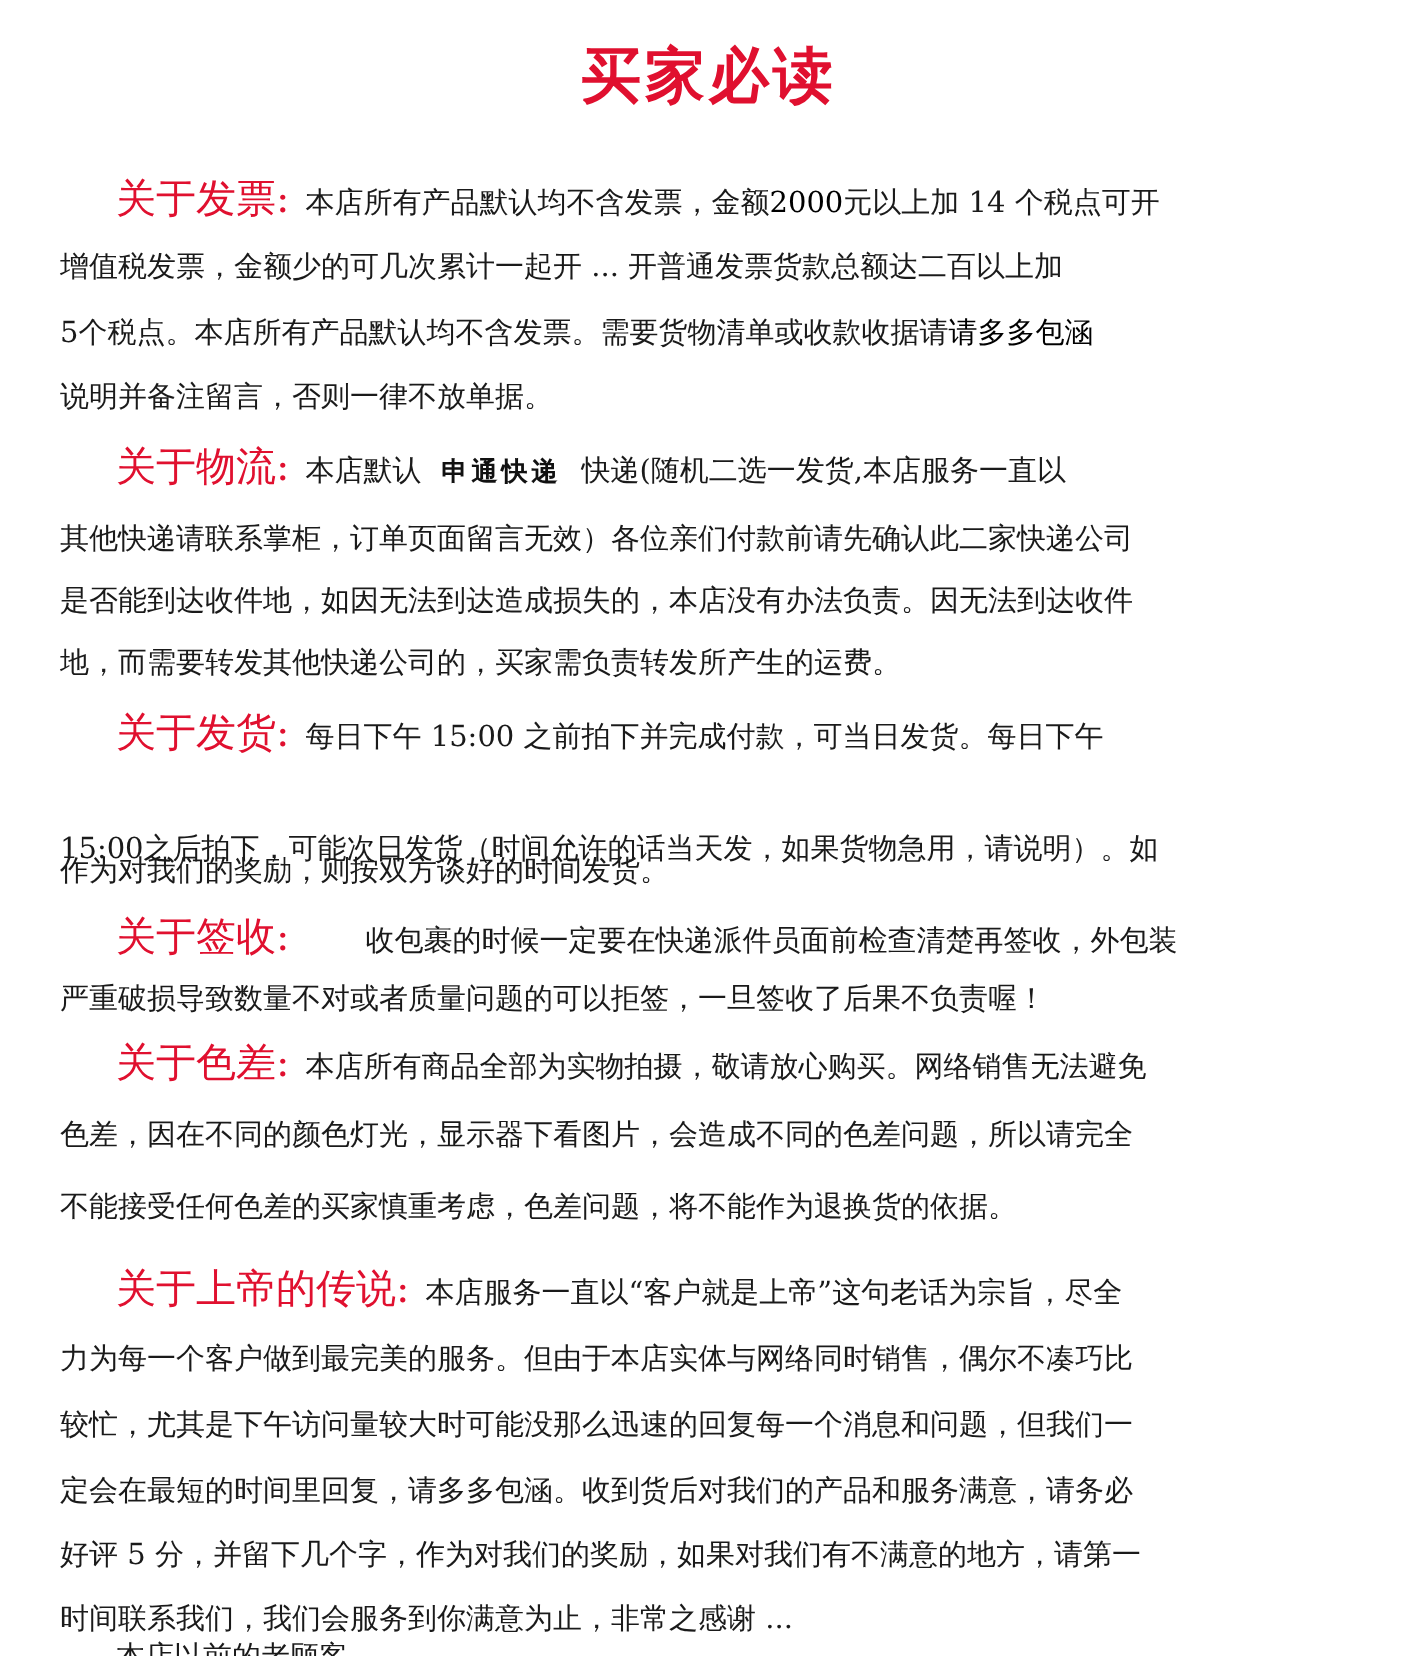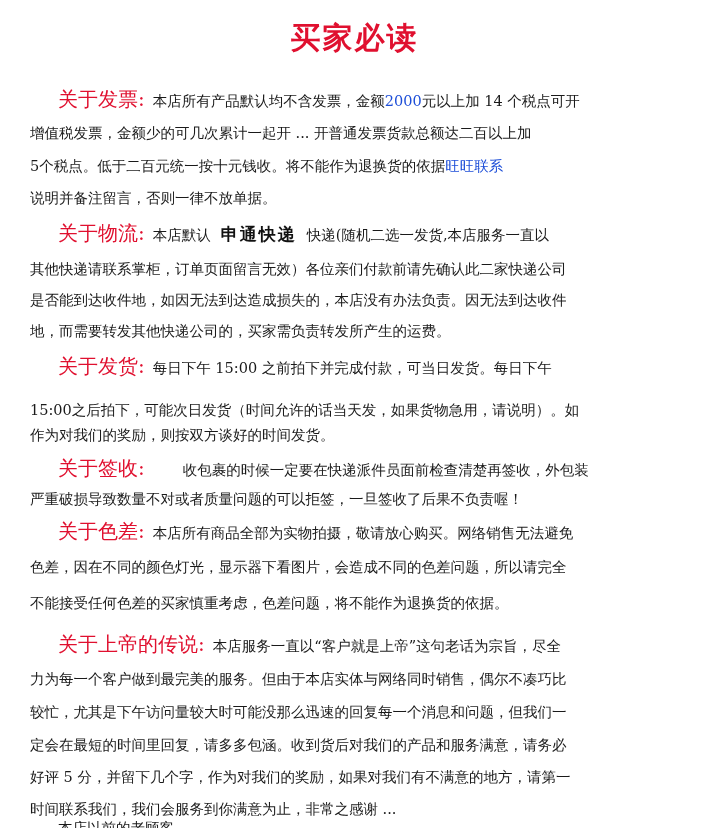--- a/index.html
+++ b/index.html
@@ -10,7 +10,7 @@
   .line { position:absolute; left:30px; white-space:nowrap; font-size:14.5px; color:#1a1a1a; }
   .line.ind { left:58px; }
   .heading { color:#e0102f; font-size:20px; margin-right:8px; }
-  .red { color:#1d4ed8; }
+  .red { color:#000000; }
   .bold-sans { font-family:Liberation Mono, monospace; font-weight:bold; font-size:17px; color:#111; margin:0 10px; letter-spacing:2px; }
   .cut { position:absolute; left:0; top:815px; width:709px; height:13px; overflow:hidden; }
   .cut .line { top:4px; left:58px; }

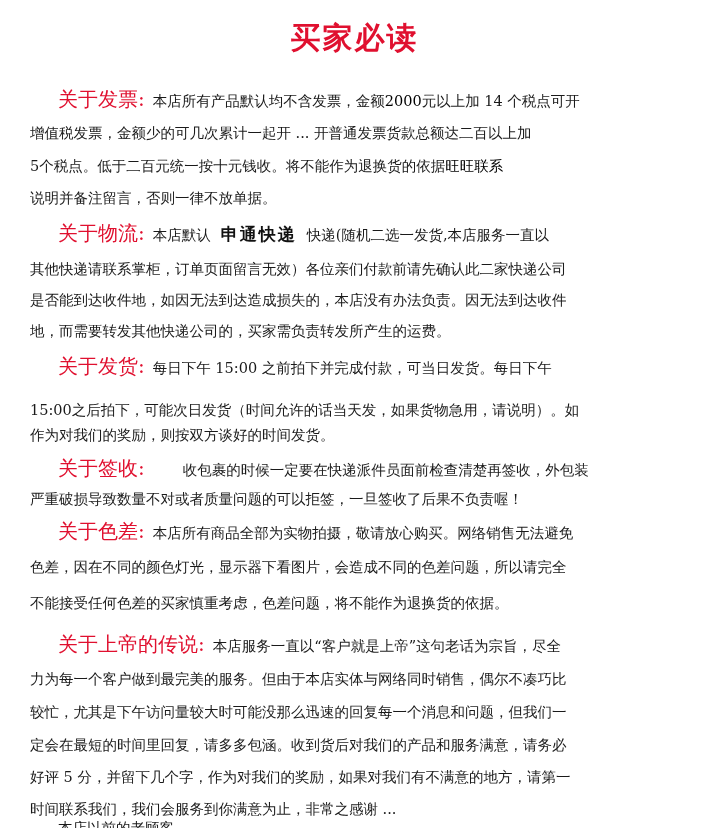--- a/index.html
+++ b/index.html
@@ -25,7 +25,7 @@
 </div>
 <div class="line" style="top:124px">增值税发票，金额少的可几次累计一起开 ... 开普通发票货款总额达二百以上加</div>
 <div class="line" style="top:157px">
-  <span>5个税点。低于二百元统一按十元钱收。将不能作为退换货的依据</span><span class="red">旺旺联系</span>
+  <span>5个税点。本店所有产品默认均不含发票。需要货物清单或收款收据请</span><span class="red">旺旺联系</span>
 </div>
 <div class="line" style="top:189px">说明并备注留言，否则一律不放单据。</div>
 

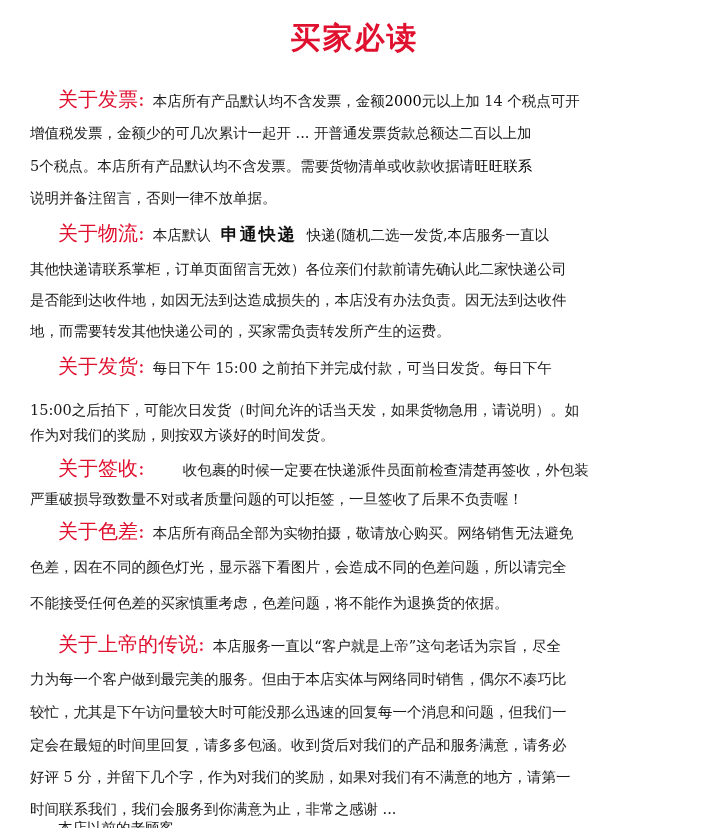--- a/index.html
+++ b/index.html
@@ -25,7 +25,7 @@
 </div>
 <div class="line" style="top:124px">增值税发票，金额少的可几次累计一起开 ... 开普通发票货款总额达二百以上加</div>
 <div class="line" style="top:157px">
-  <span>5个税点。本店所有产品默认均不含发票。需要货物清单或收款收据请</span><span class="red">旺旺联系</span>
+  <span>5个税点。本店所有产品默认均不含发票。需要货物清单或收款收据请</span><span class="red">请多多包涵</span>
 </div>
 <div class="line" style="top:189px">说明并备注留言，否则一律不放单据。</div>
 

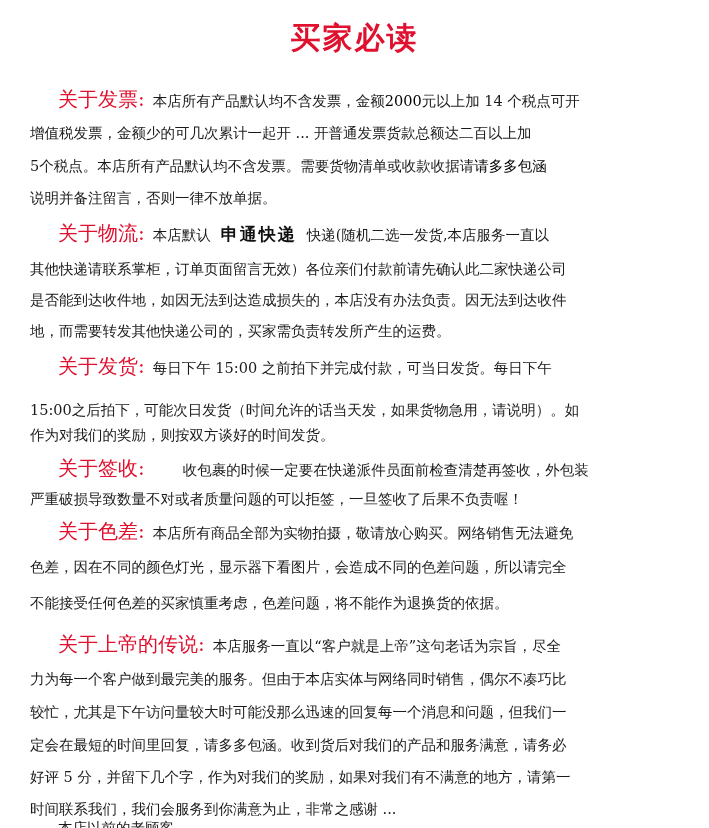--- a/index.html
+++ b/index.html
@@ -11,7 +11,7 @@
   .line.ind { left:58px; }
   .heading { color:#e0102f; font-size:20px; margin-right:8px; }
   .red { color:#000000; }
-  .bold-sans { font-family:Liberation Mono, monospace; font-weight:bold; font-size:17px; color:#111; margin:0 10px; letter-spacing:2px; }
+  .bold-sans { font-family:Liberation Mono, monospace; font-weight:bold; font-size:13px; color:#111; margin:0 10px; letter-spacing:2px; }
   .cut { position:absolute; left:0; top:815px; width:709px; height:13px; overflow:hidden; }
   .cut .line { top:4px; left:58px; }
 </style>

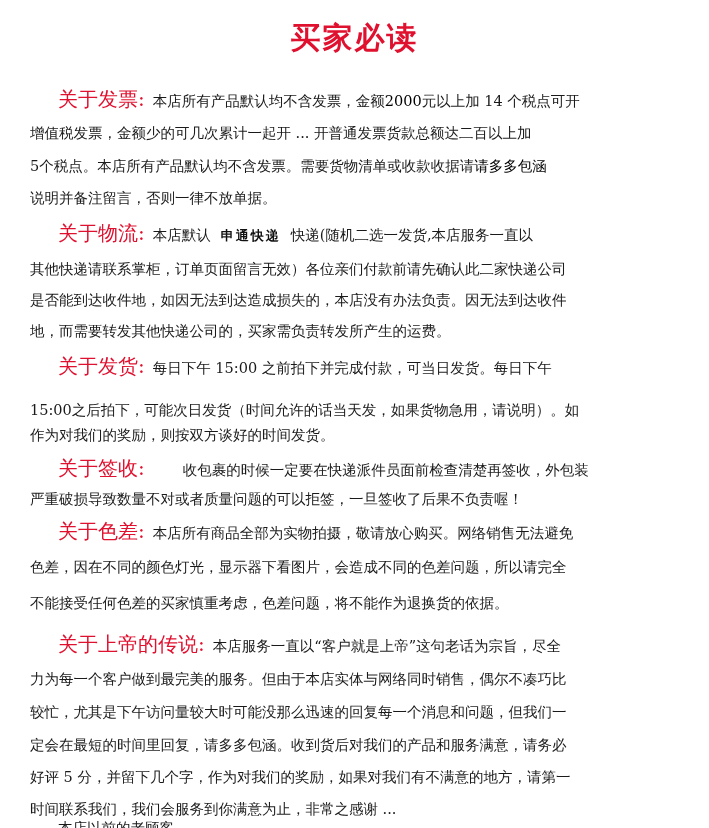--- a/index.html
+++ b/index.html
@@ -39,7 +39,7 @@
 <div class="line ind" style="top:353px">
   <span class="heading">关于发货:</span><span>每日下午 15:00 之前拍下并完成付款，可当日发货。每日下午</span>
 </div>
-<div class="line" style="top:401px">15:00之后拍下，可能次日发货（时间允许的话当天发，如果货物急用，请说明）。如</div>
+<div class="line" style="top:415px">15:00之后拍下，可能次日发货（时间允许的话当天发，如果货物急用，请说明）。如</div>
 <div class="line" style="top:426px">作为对我们的奖励，则按双方谈好的时间发货。</div>
 
 <div class="line ind" style="top:455px">

